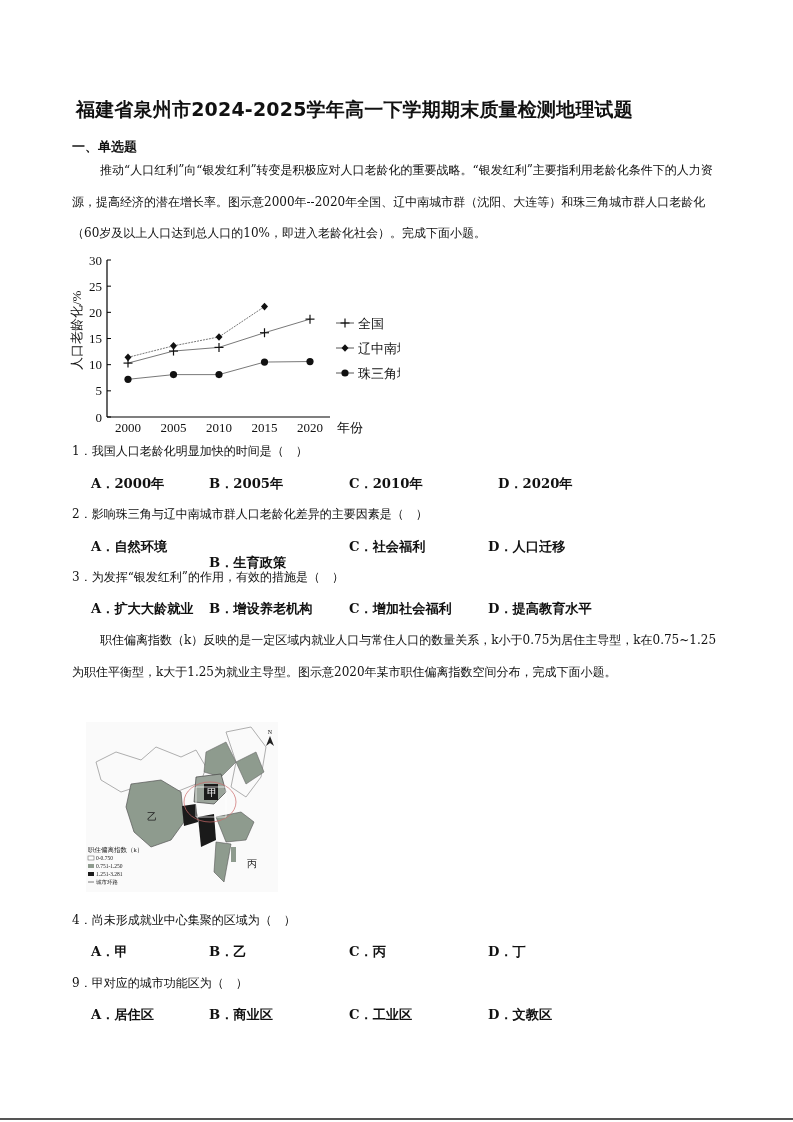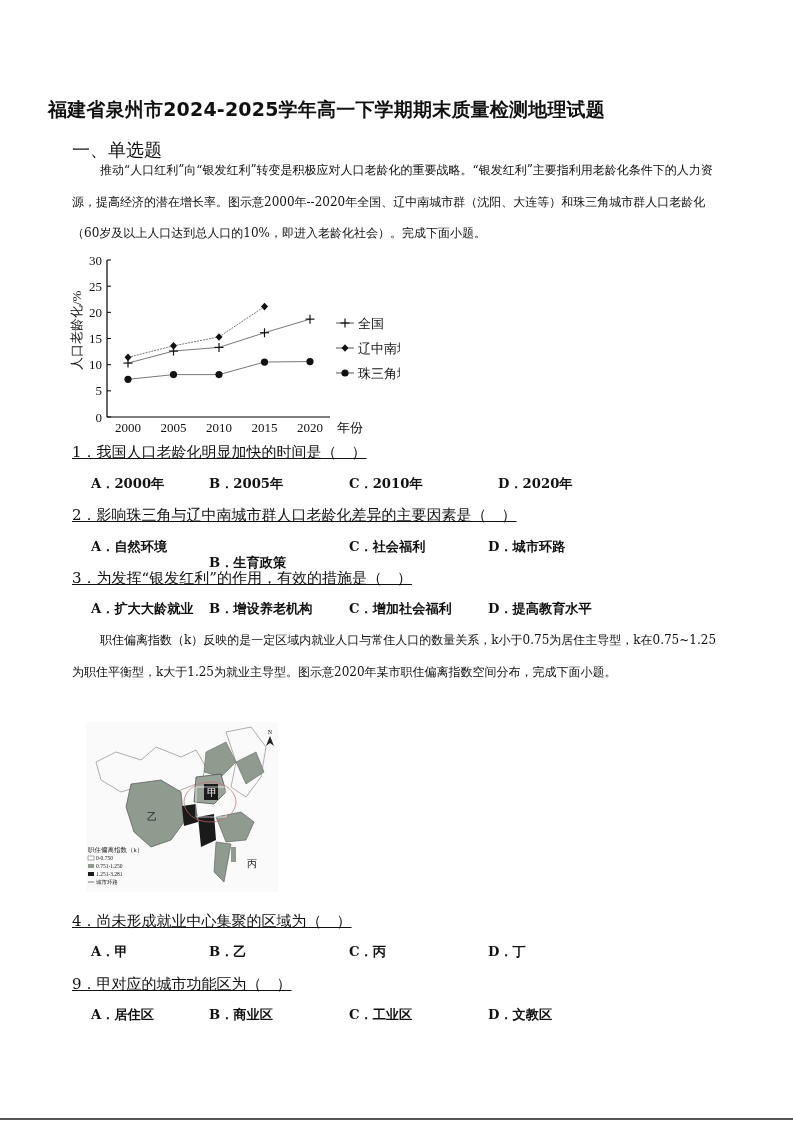--- a/index.html
+++ b/index.html
@@ -7,7 +7,7 @@
          font-family: "DejaVu Serif", "Liberation Serif", serif; color: #111; }
   .abs { position: absolute; white-space: nowrap; }
   .title { left: 0; width: 653px; top: 97px; text-align: center; font-size: 19px; font-weight: bold;
-           font-family: "DejaVu Sans", "Liberation Sans", sans-serif; letter-spacing: 0.2px; }
+           font-family: "DejaVu Sans", "Liberation Sans", sans-serif; letter-spacing: 0.2px; padding-left: 28px; }
   .section { left: 72px; top: 138px; font-size: 18px; font-weight: normal;
              font-family: "DejaVu Sans", "Liberation Sans", sans-serif; }
   .para { left: 72px; width: 652px; font-size: 12px; line-height: 31.5px; white-space: normal; }

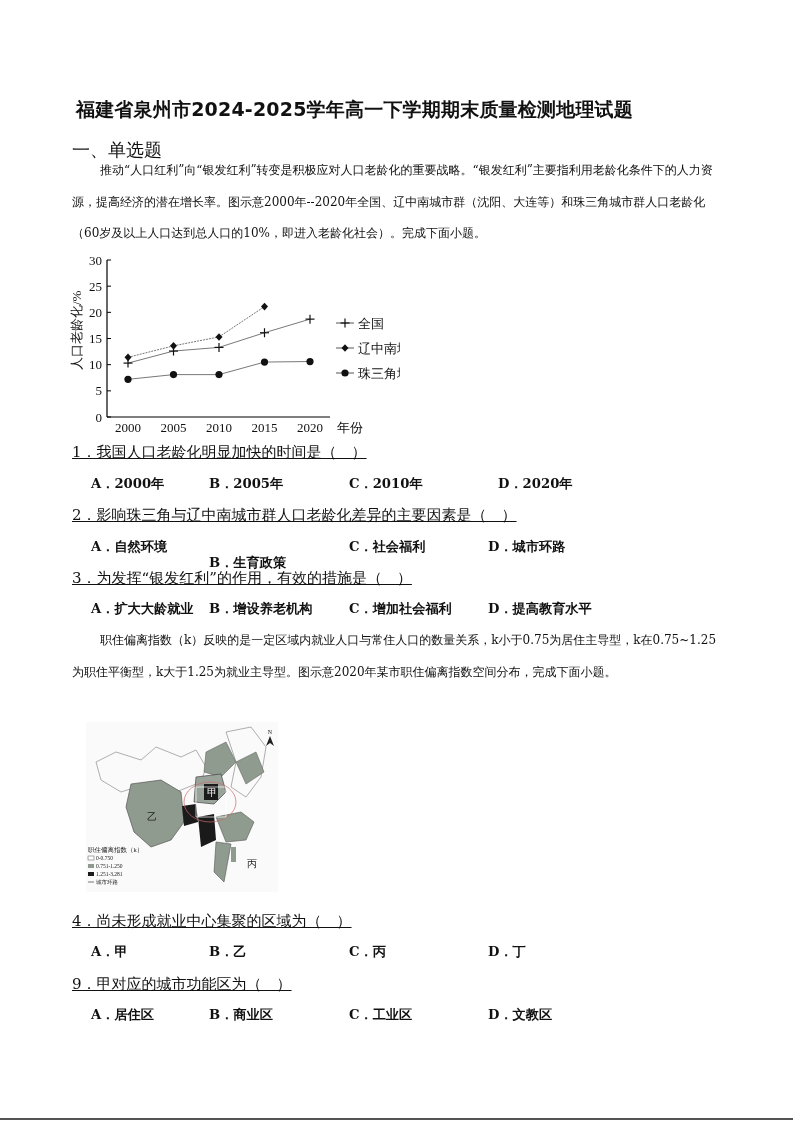--- a/index.html
+++ b/index.html
@@ -8,7 +8,7 @@
   .abs { position: absolute; white-space: nowrap; }
   .title { left: 0; width: 653px; top: 97px; text-align: center; font-size: 19px; font-weight: bold;
            font-family: "DejaVu Sans", "Liberation Sans", sans-serif; letter-spacing: 0.2px; padding-left: 28px; }
-  .section { left: 72px; top: 138px; font-size: 18px; font-weight: normal;
+  .section { left: 72px; top: 138px; font-size: 13px; font-weight: bold;
              font-family: "DejaVu Sans", "Liberation Sans", sans-serif; }
   .para { left: 72px; width: 652px; font-size: 12px; line-height: 31.5px; white-space: normal; }
   .para .indent { display: inline-block; width: 28px; }

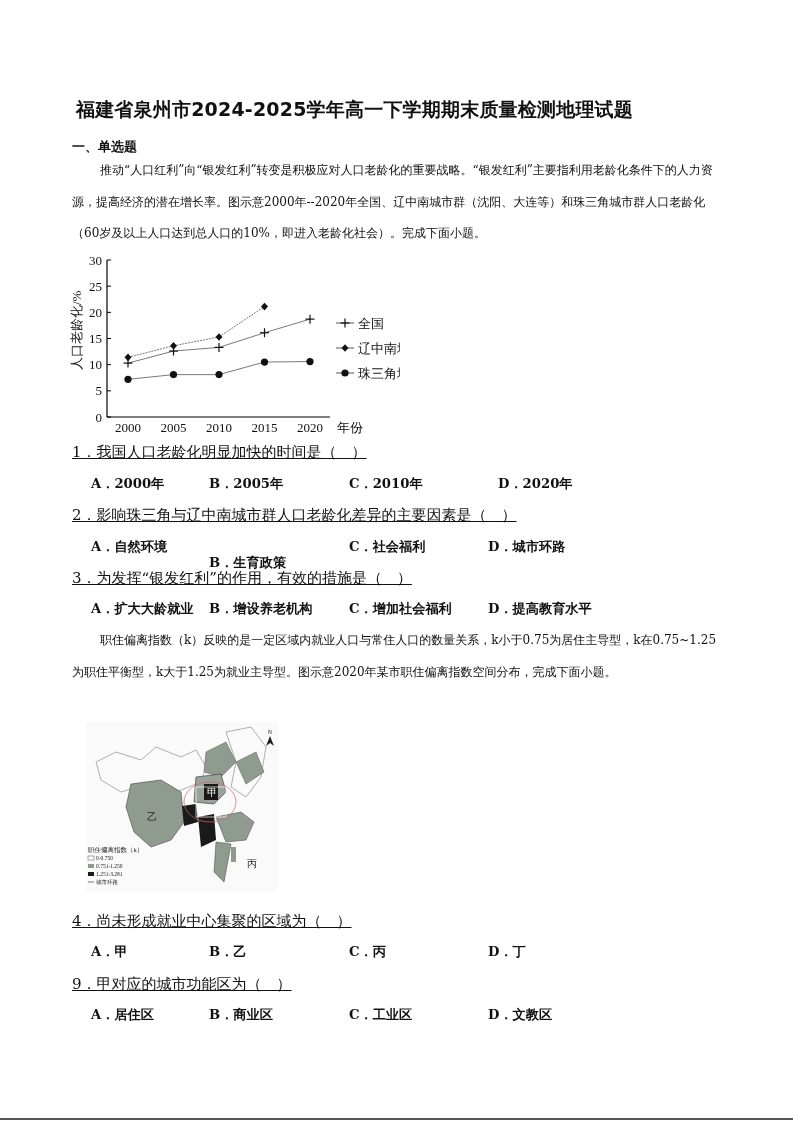--- a/index.html
+++ b/index.html
@@ -12,7 +12,7 @@
              font-family: "DejaVu Sans", "Liberation Sans", sans-serif; }
   .para { left: 72px; width: 652px; font-size: 12px; line-height: 31.5px; white-space: normal; }
   .para .indent { display: inline-block; width: 28px; }
-  .q { left: 72px; font-size: 15px; text-decoration: underline; }
+  .q { left: 72px; font-size: 12px; }
   .opt { font-size: 13.2px; font-weight: bold; }
   .footer-line { left: 0; top: 1118px; width: 793px; height: 2px; background: #555; }
   svg text { font-family: "Liberation Serif", "DejaVu Serif", serif; }

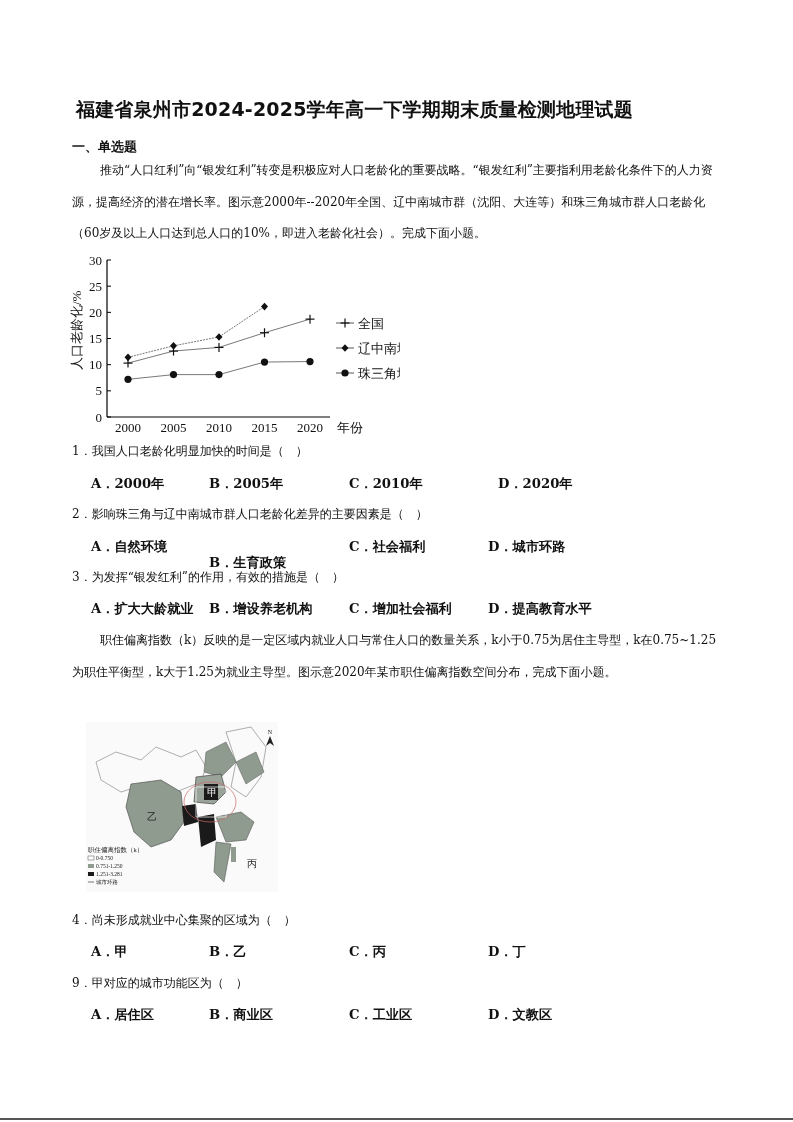--- a/index.html
+++ b/index.html
@@ -120,7 +120,7 @@
 <div class="abs opt" style="left:91px; top:538px;">A．自然环境</div>
 <div class="abs opt" style="left:209px; top:554px;">B．生育政策</div>
 <div class="abs opt" style="left:349px; top:538px;">C．社会福利</div>
-<div class="abs opt" style="left:488px; top:538px;">D．城市环路</div>
+<div class="abs opt" style="left:488px; top:538px;">D．人口迁移</div>
 
 <div class="abs q" style="top:569px;">3．为发挥“银发红利”的作用，有效的措施是（　）</div>
 <div class="abs opt" style="left:91px; top:600px;">A．扩大大龄就业</div>

